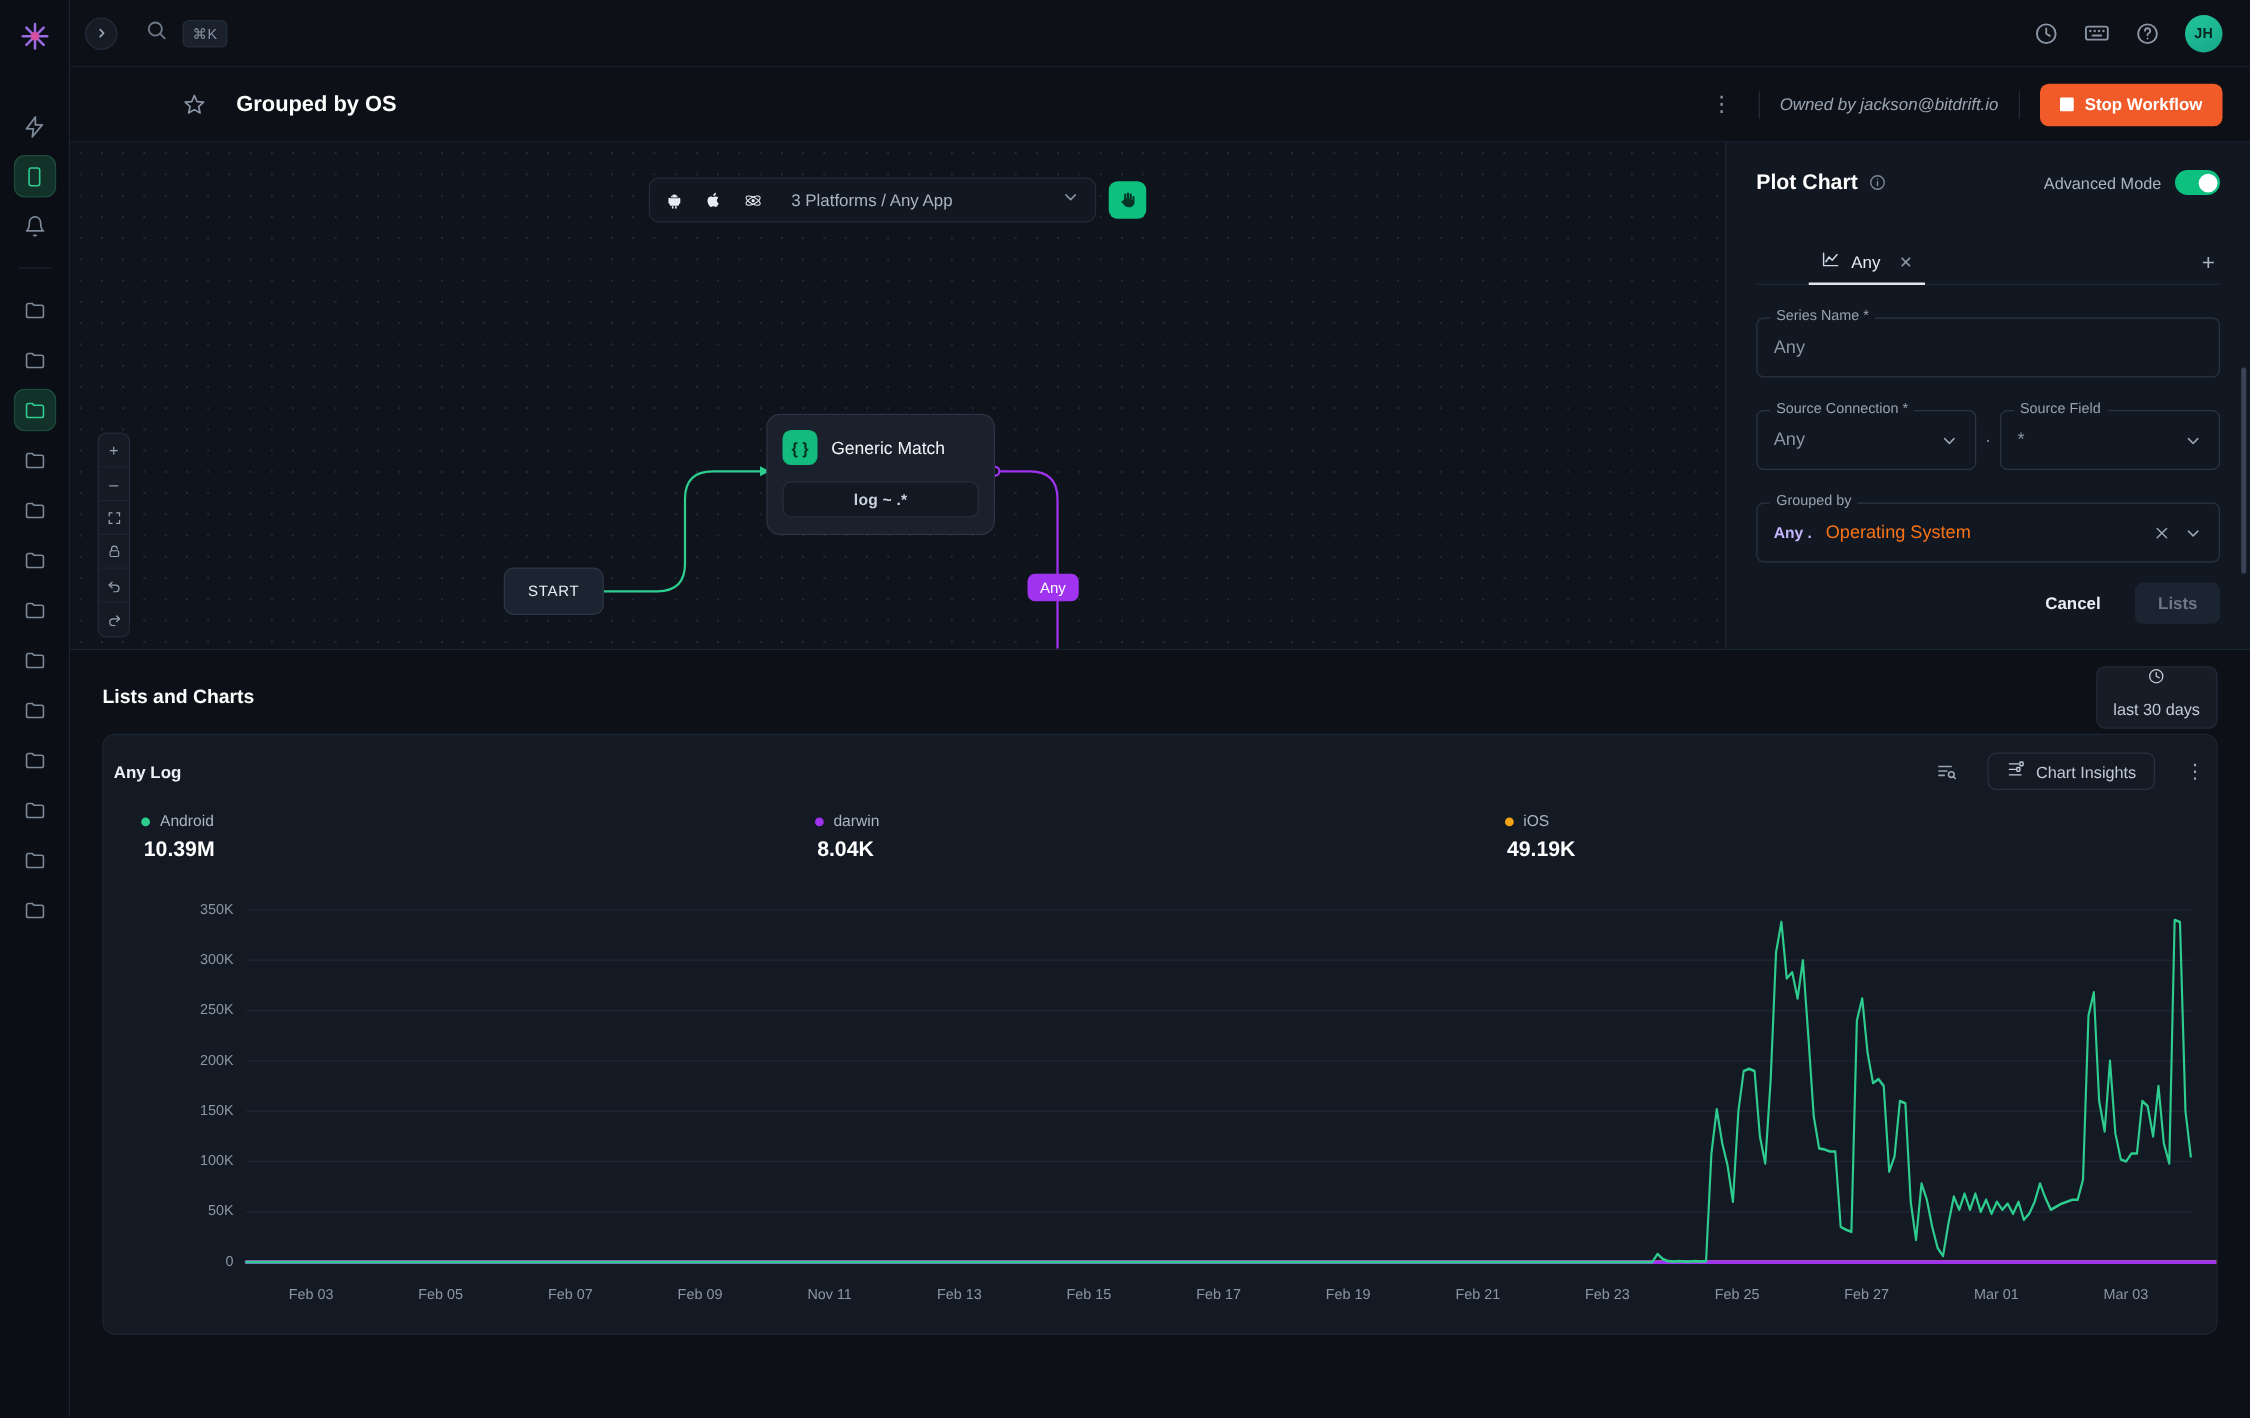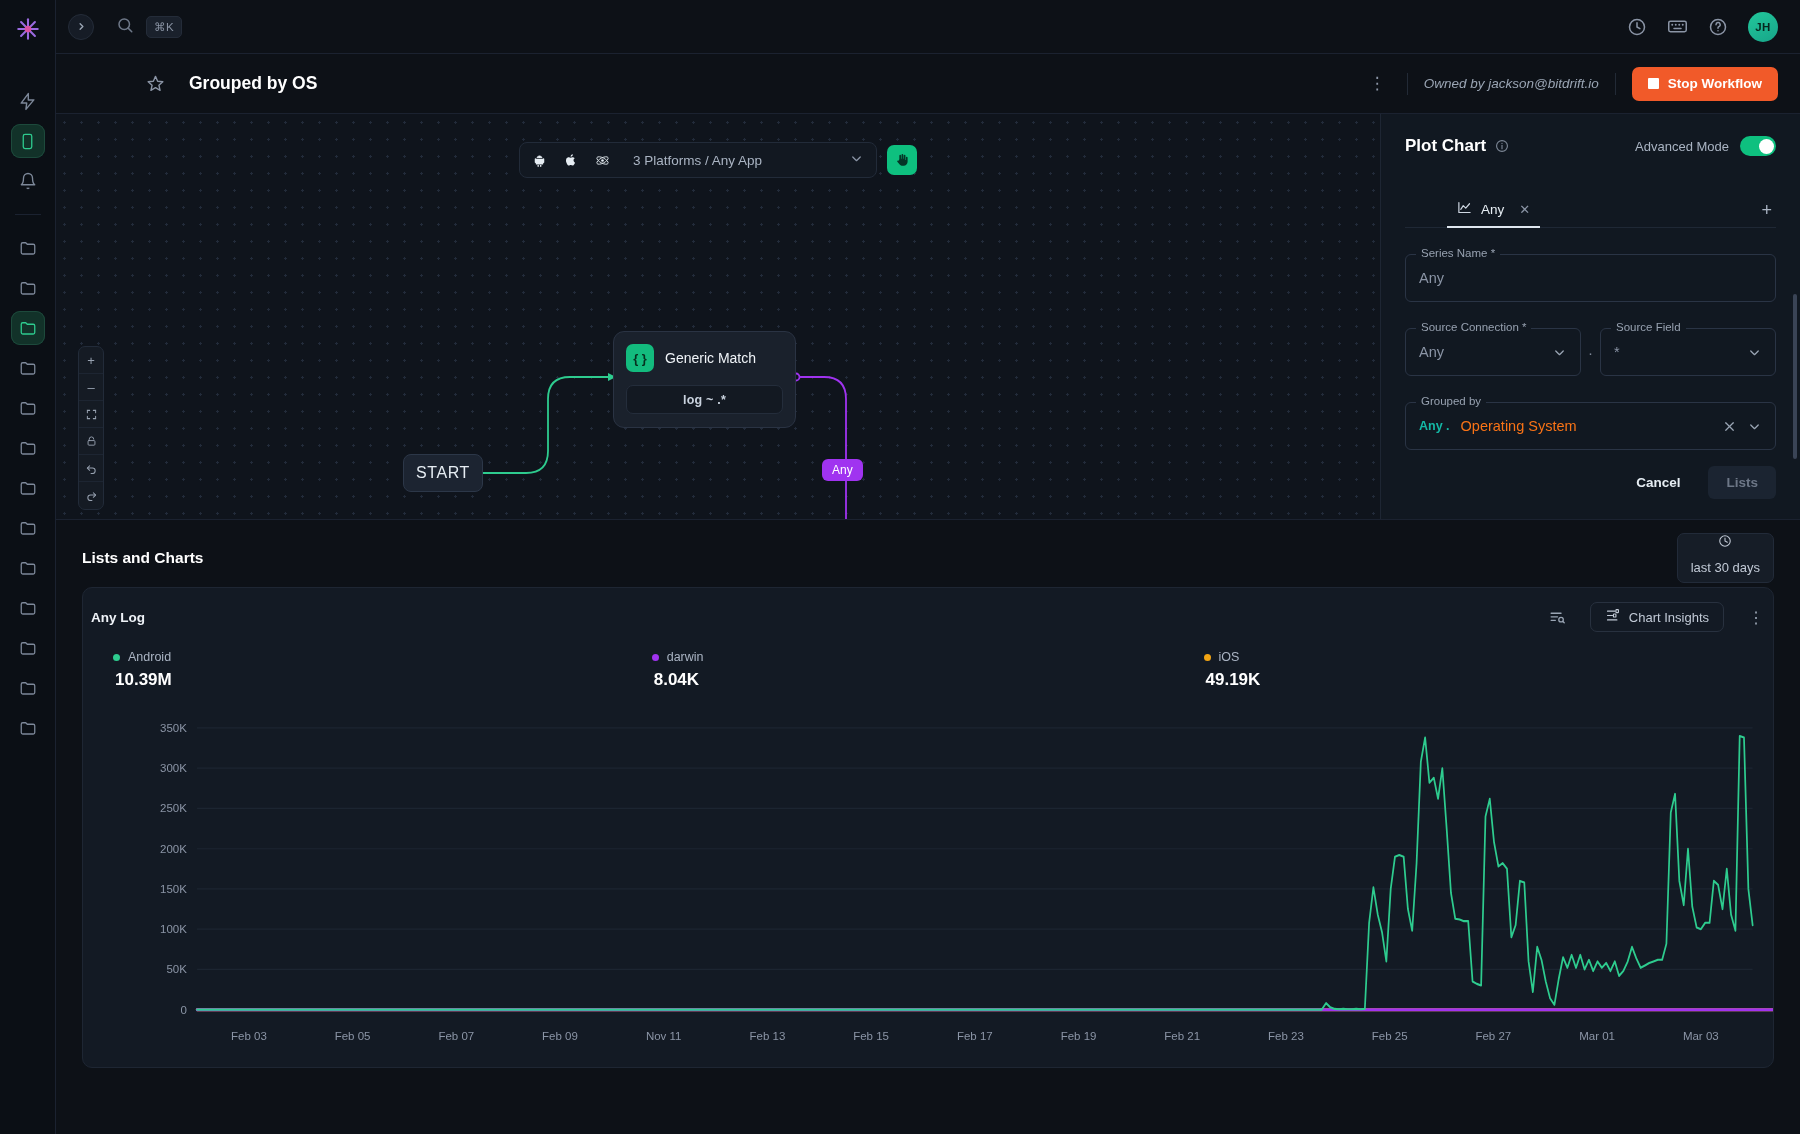--- a/index.html
+++ b/index.html
@@ -220,7 +220,7 @@
   .f-src { flex: 1 1 0; }
   .dot-sep { color: #7e8897; padding: 0 7px; margin-top: 26px; font-size: 15px; }
   .f-fld { flex: 1 1 0; }
-  .grp-val-b { font-size: 12.5px; font-weight: bold; color: #14b8a6; }
+  .grp-val-b { font-size: 12.5px; font-weight: bold; color: #c4b5fd; }
   .grp-val { font-size: 14.5px; color: #f97316; margin-left: 11px; }
 
   .cfg-actions { position: absolute; right: 24px; bottom: 20px; display: flex; gap: 12px; }

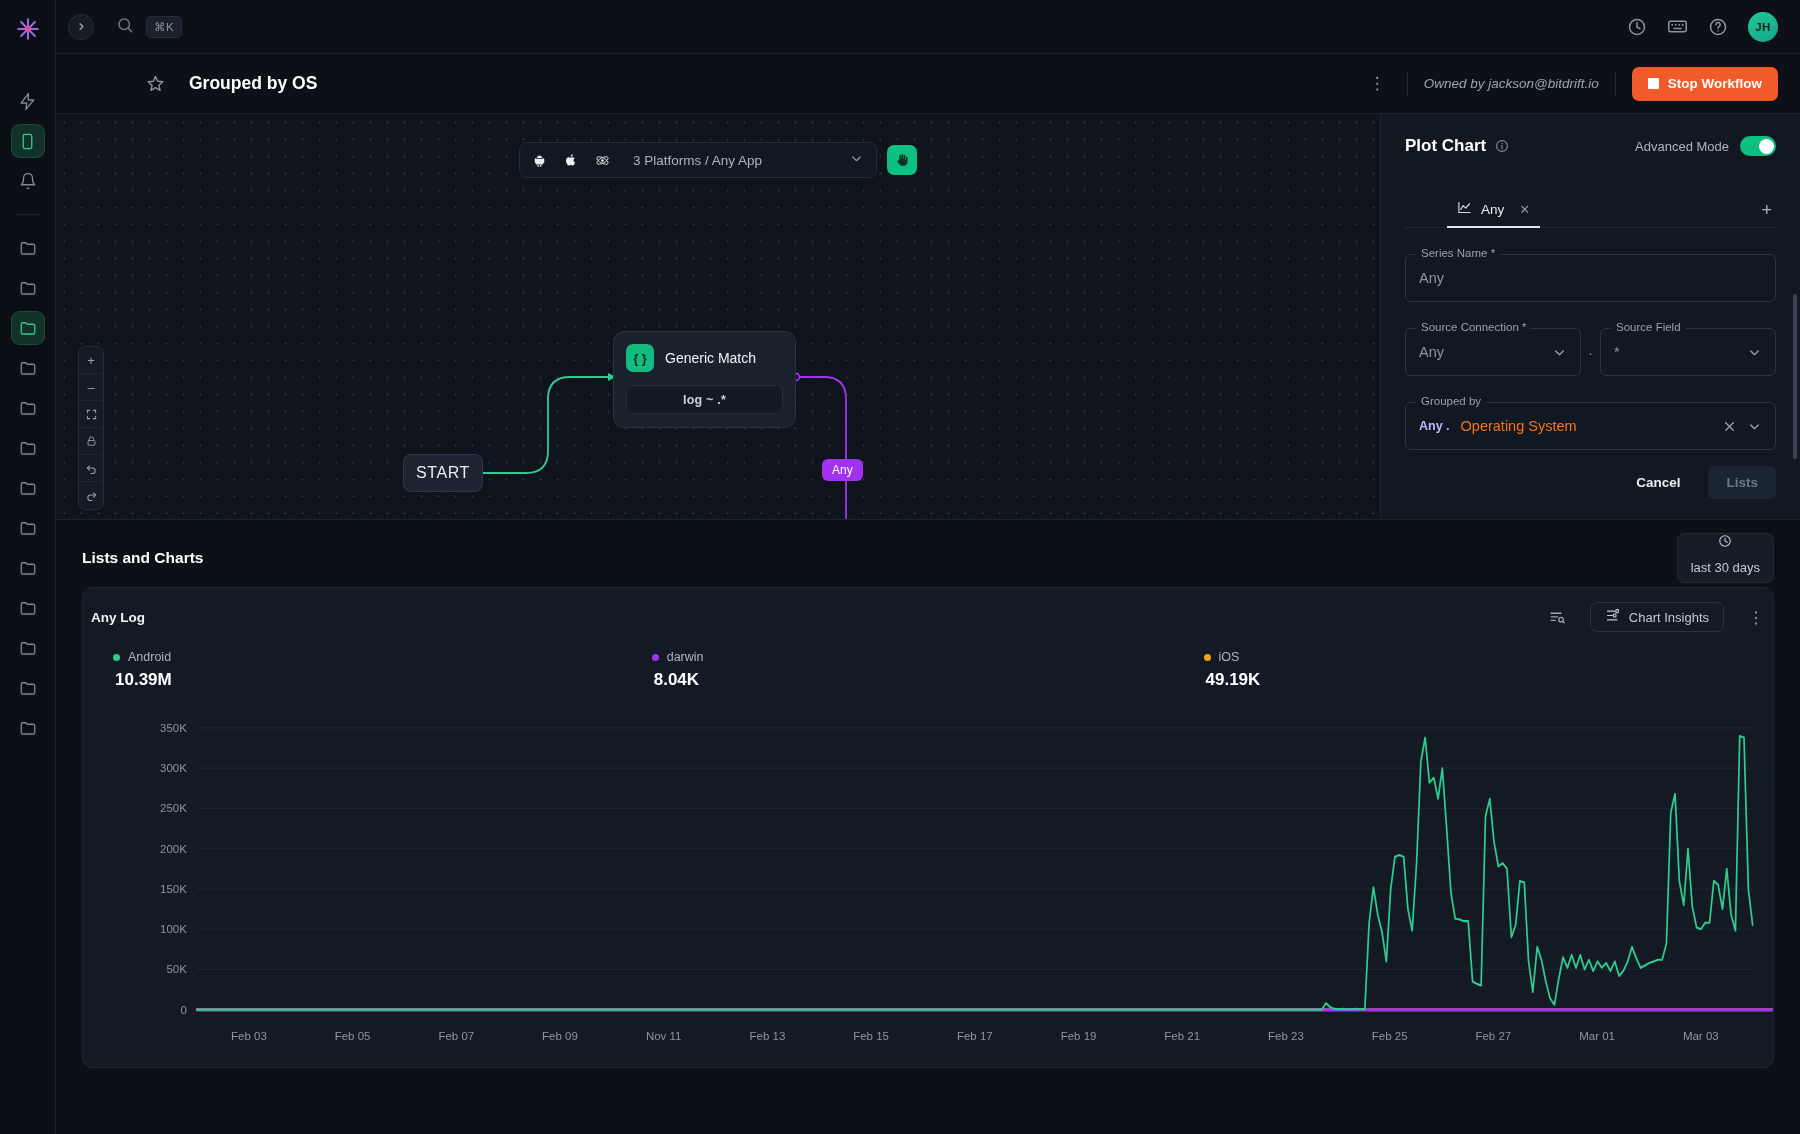--- a/index.html
+++ b/index.html
@@ -141,7 +141,7 @@
     background: #1c2431; border: 1px solid #2c3span;
     border: 1px solid #2c3748;
     display: flex; align-items: center; justify-content: center;
-    font-size: 16px; color: #e6edf3; letter-spacing: .6px;
+    font-size: 12px; color: #e6edf3; letter-spacing: .6px;
     cursor: pointer;
   }
   .node-gm {

